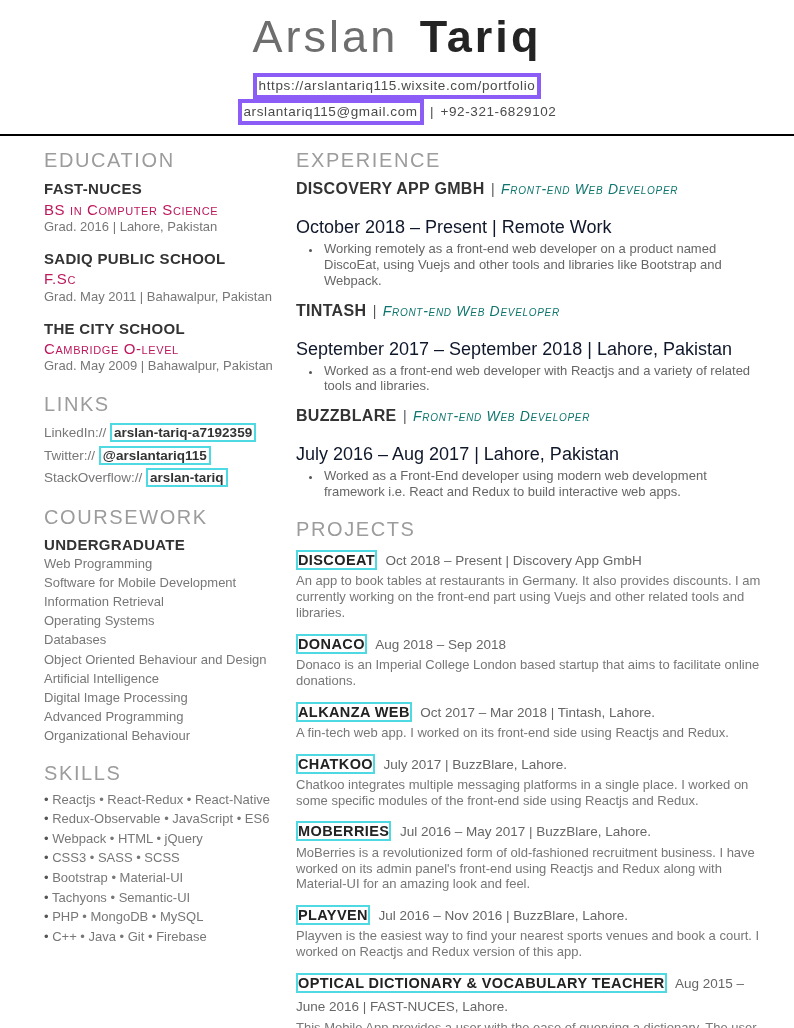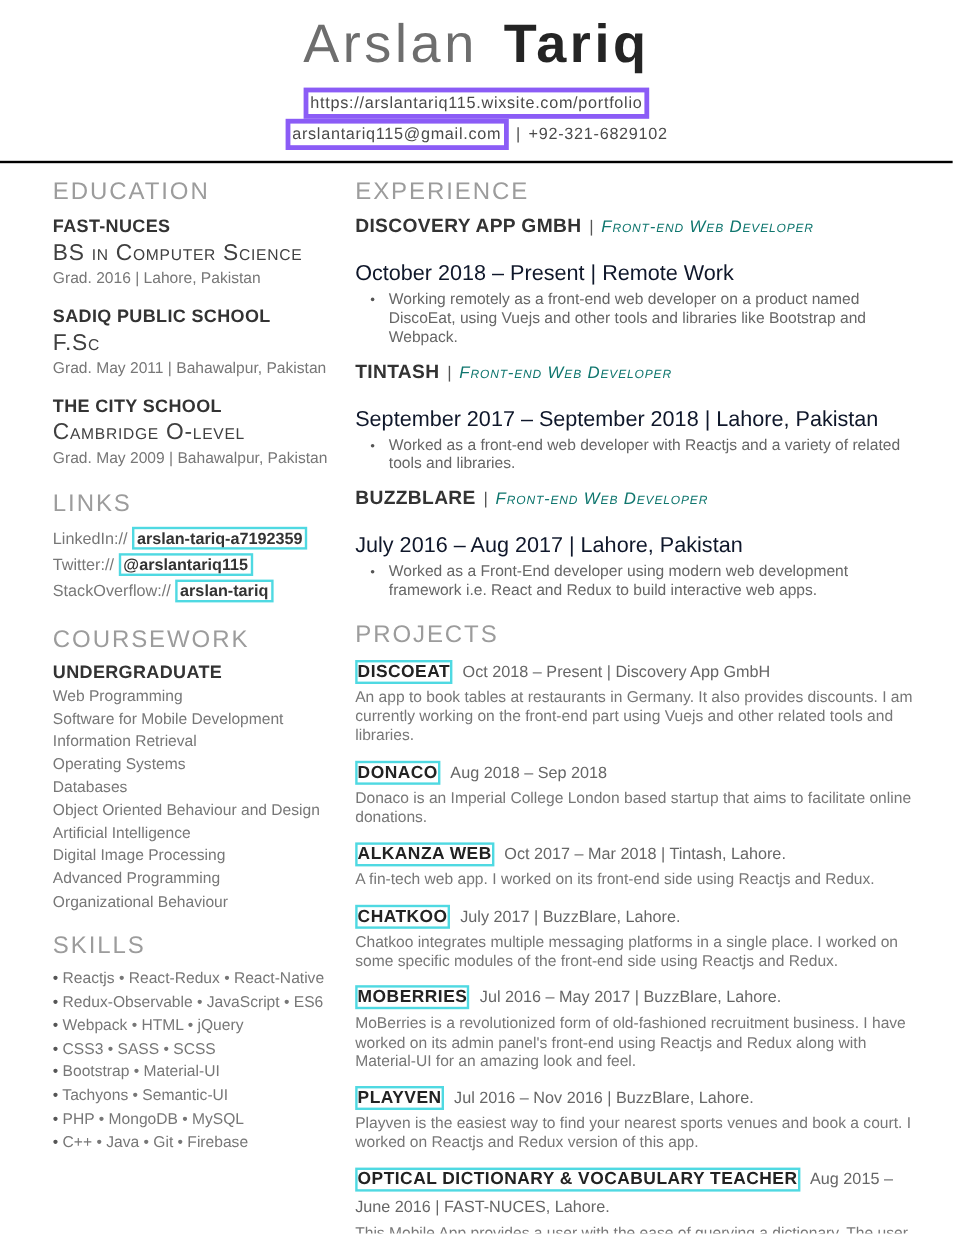--- a/index.html
+++ b/index.html
@@ -45,7 +45,7 @@
   
   .edu { margin-bottom: 13px; }
   .edu-school { font-size: 15px; font-weight: 700; color: #333; letter-spacing: 0.3px; line-height: 1.35; }
-  .edu-degree { font-size: 19px; font-variant: small-caps; color: #404040; letter-spacing: 0.6px; line-height: 1.3; }
+  .edu-degree { font-size: 15px; font-variant: small-caps; color: #be185d; letter-spacing: 0.6px; line-height: 1.3; }
   .edu-details { font-size: 13px; color: #777; line-height: 1.3; margin-top: 0; }
 
   

